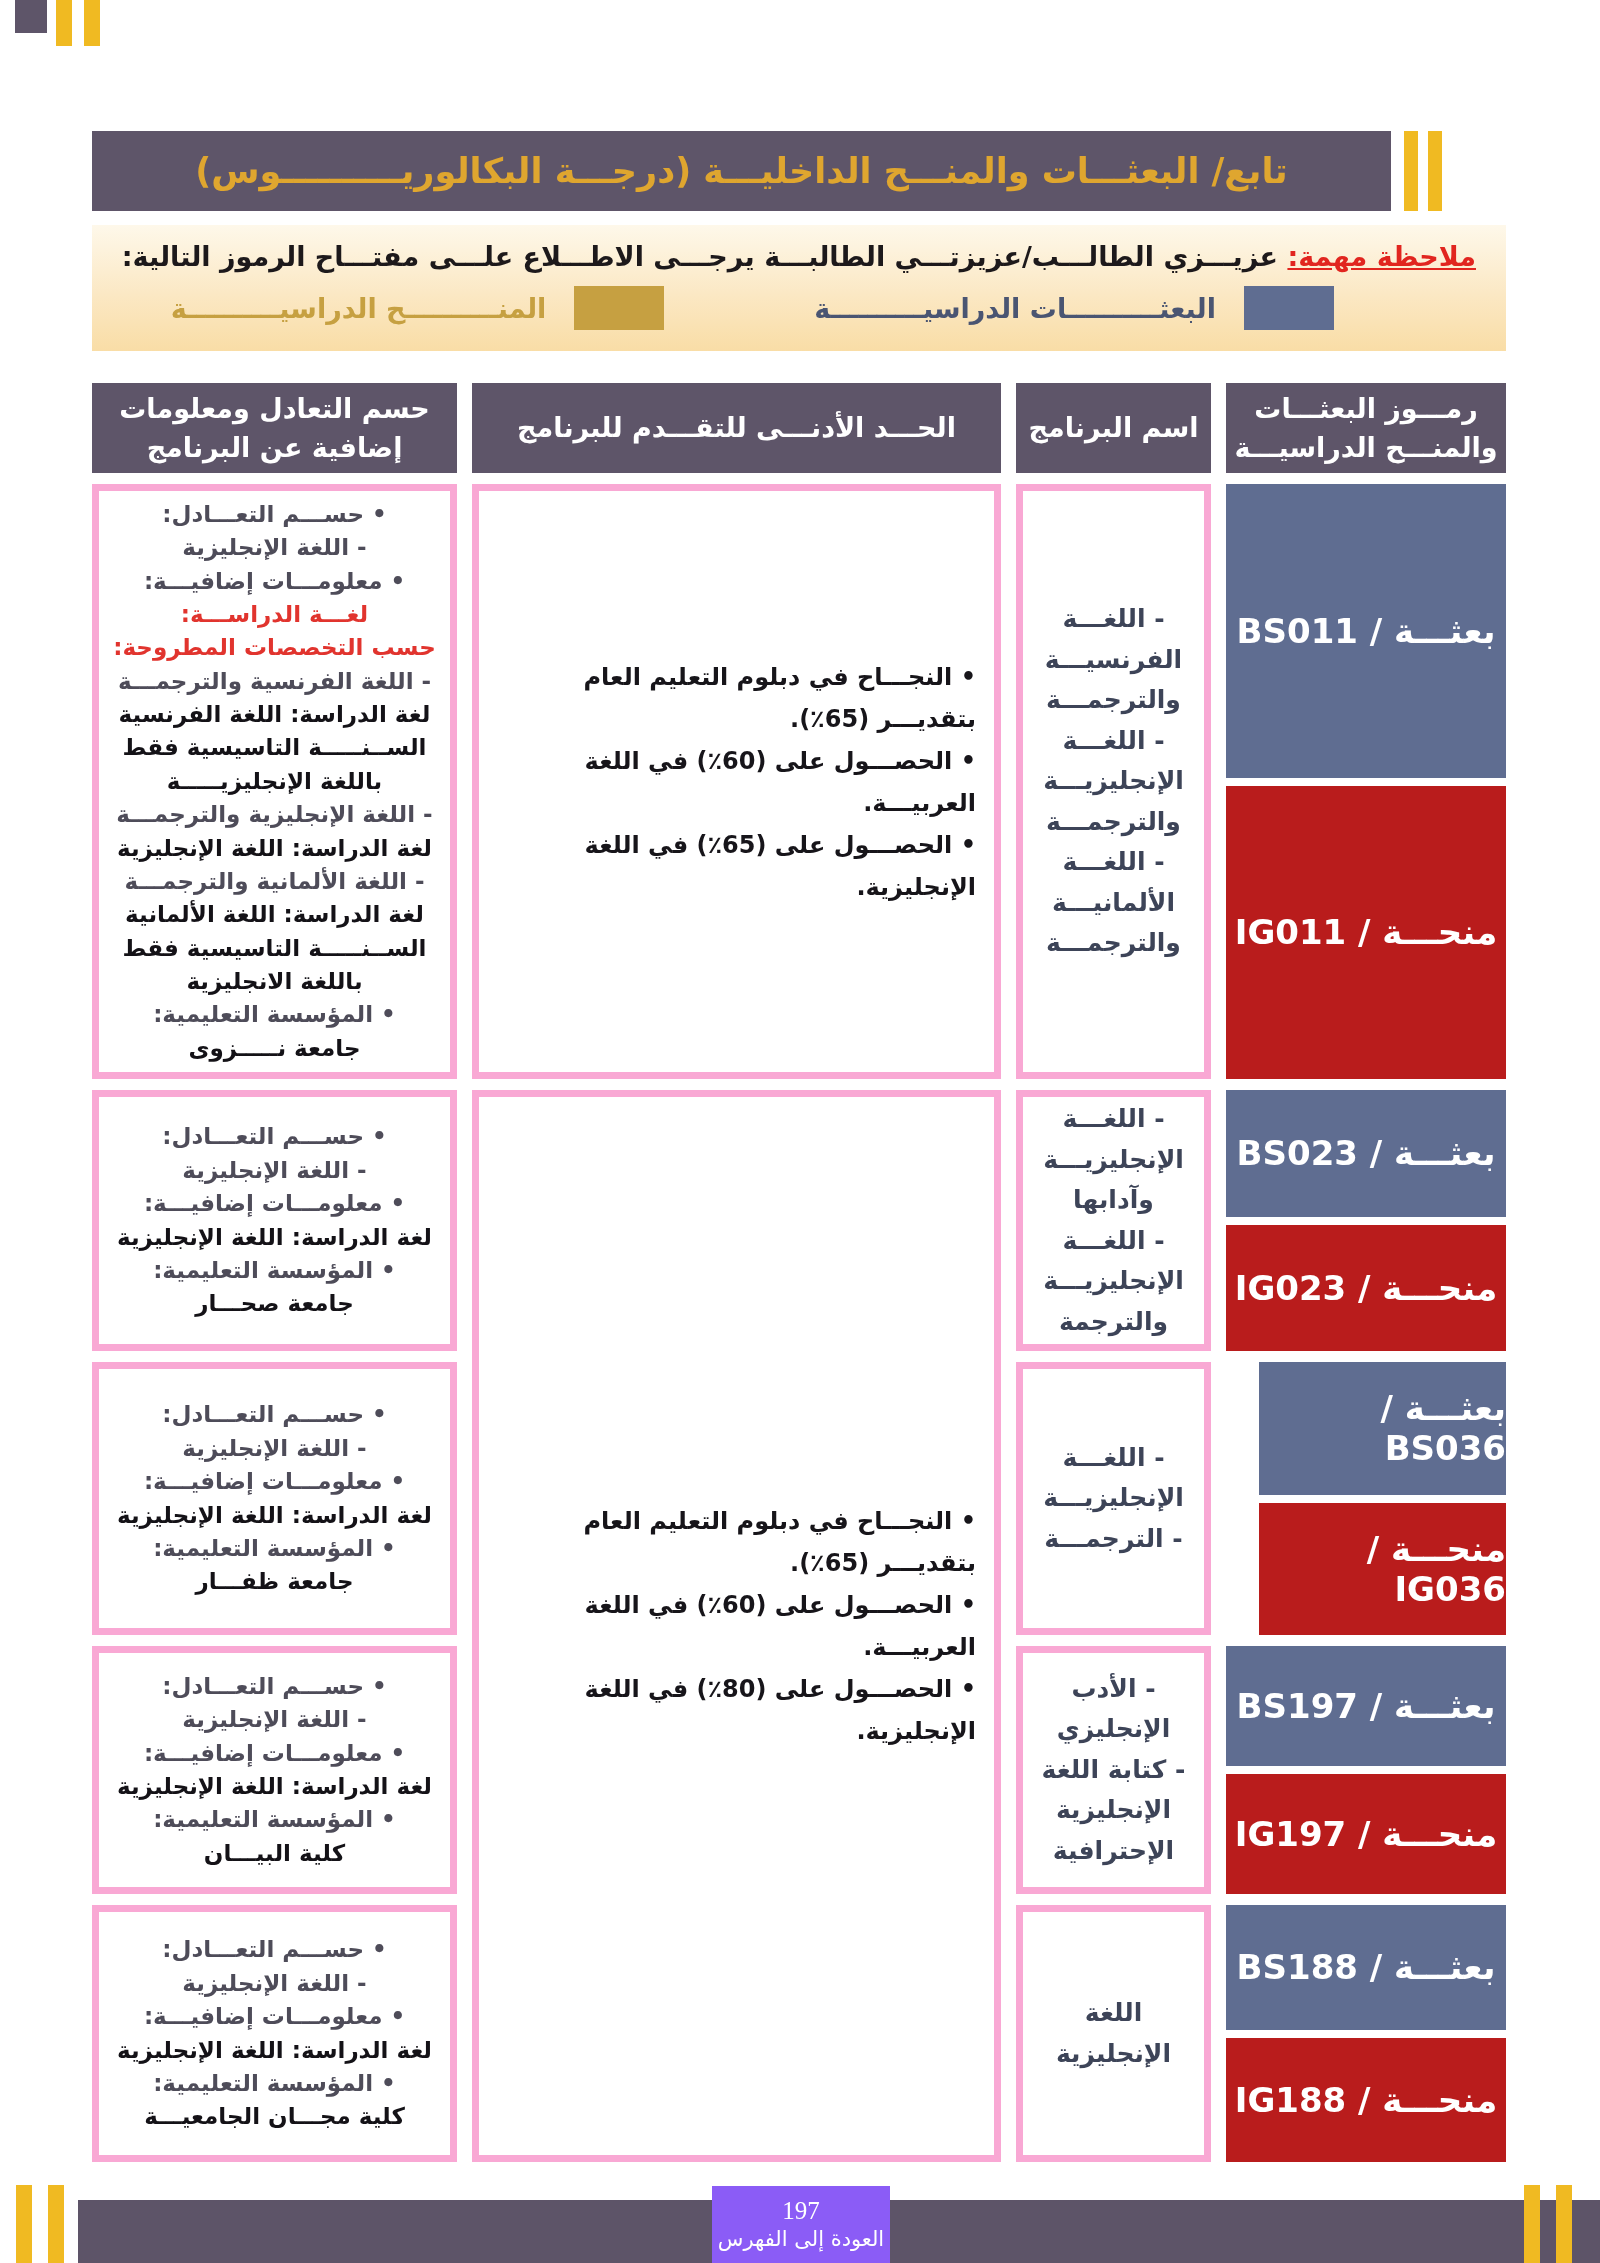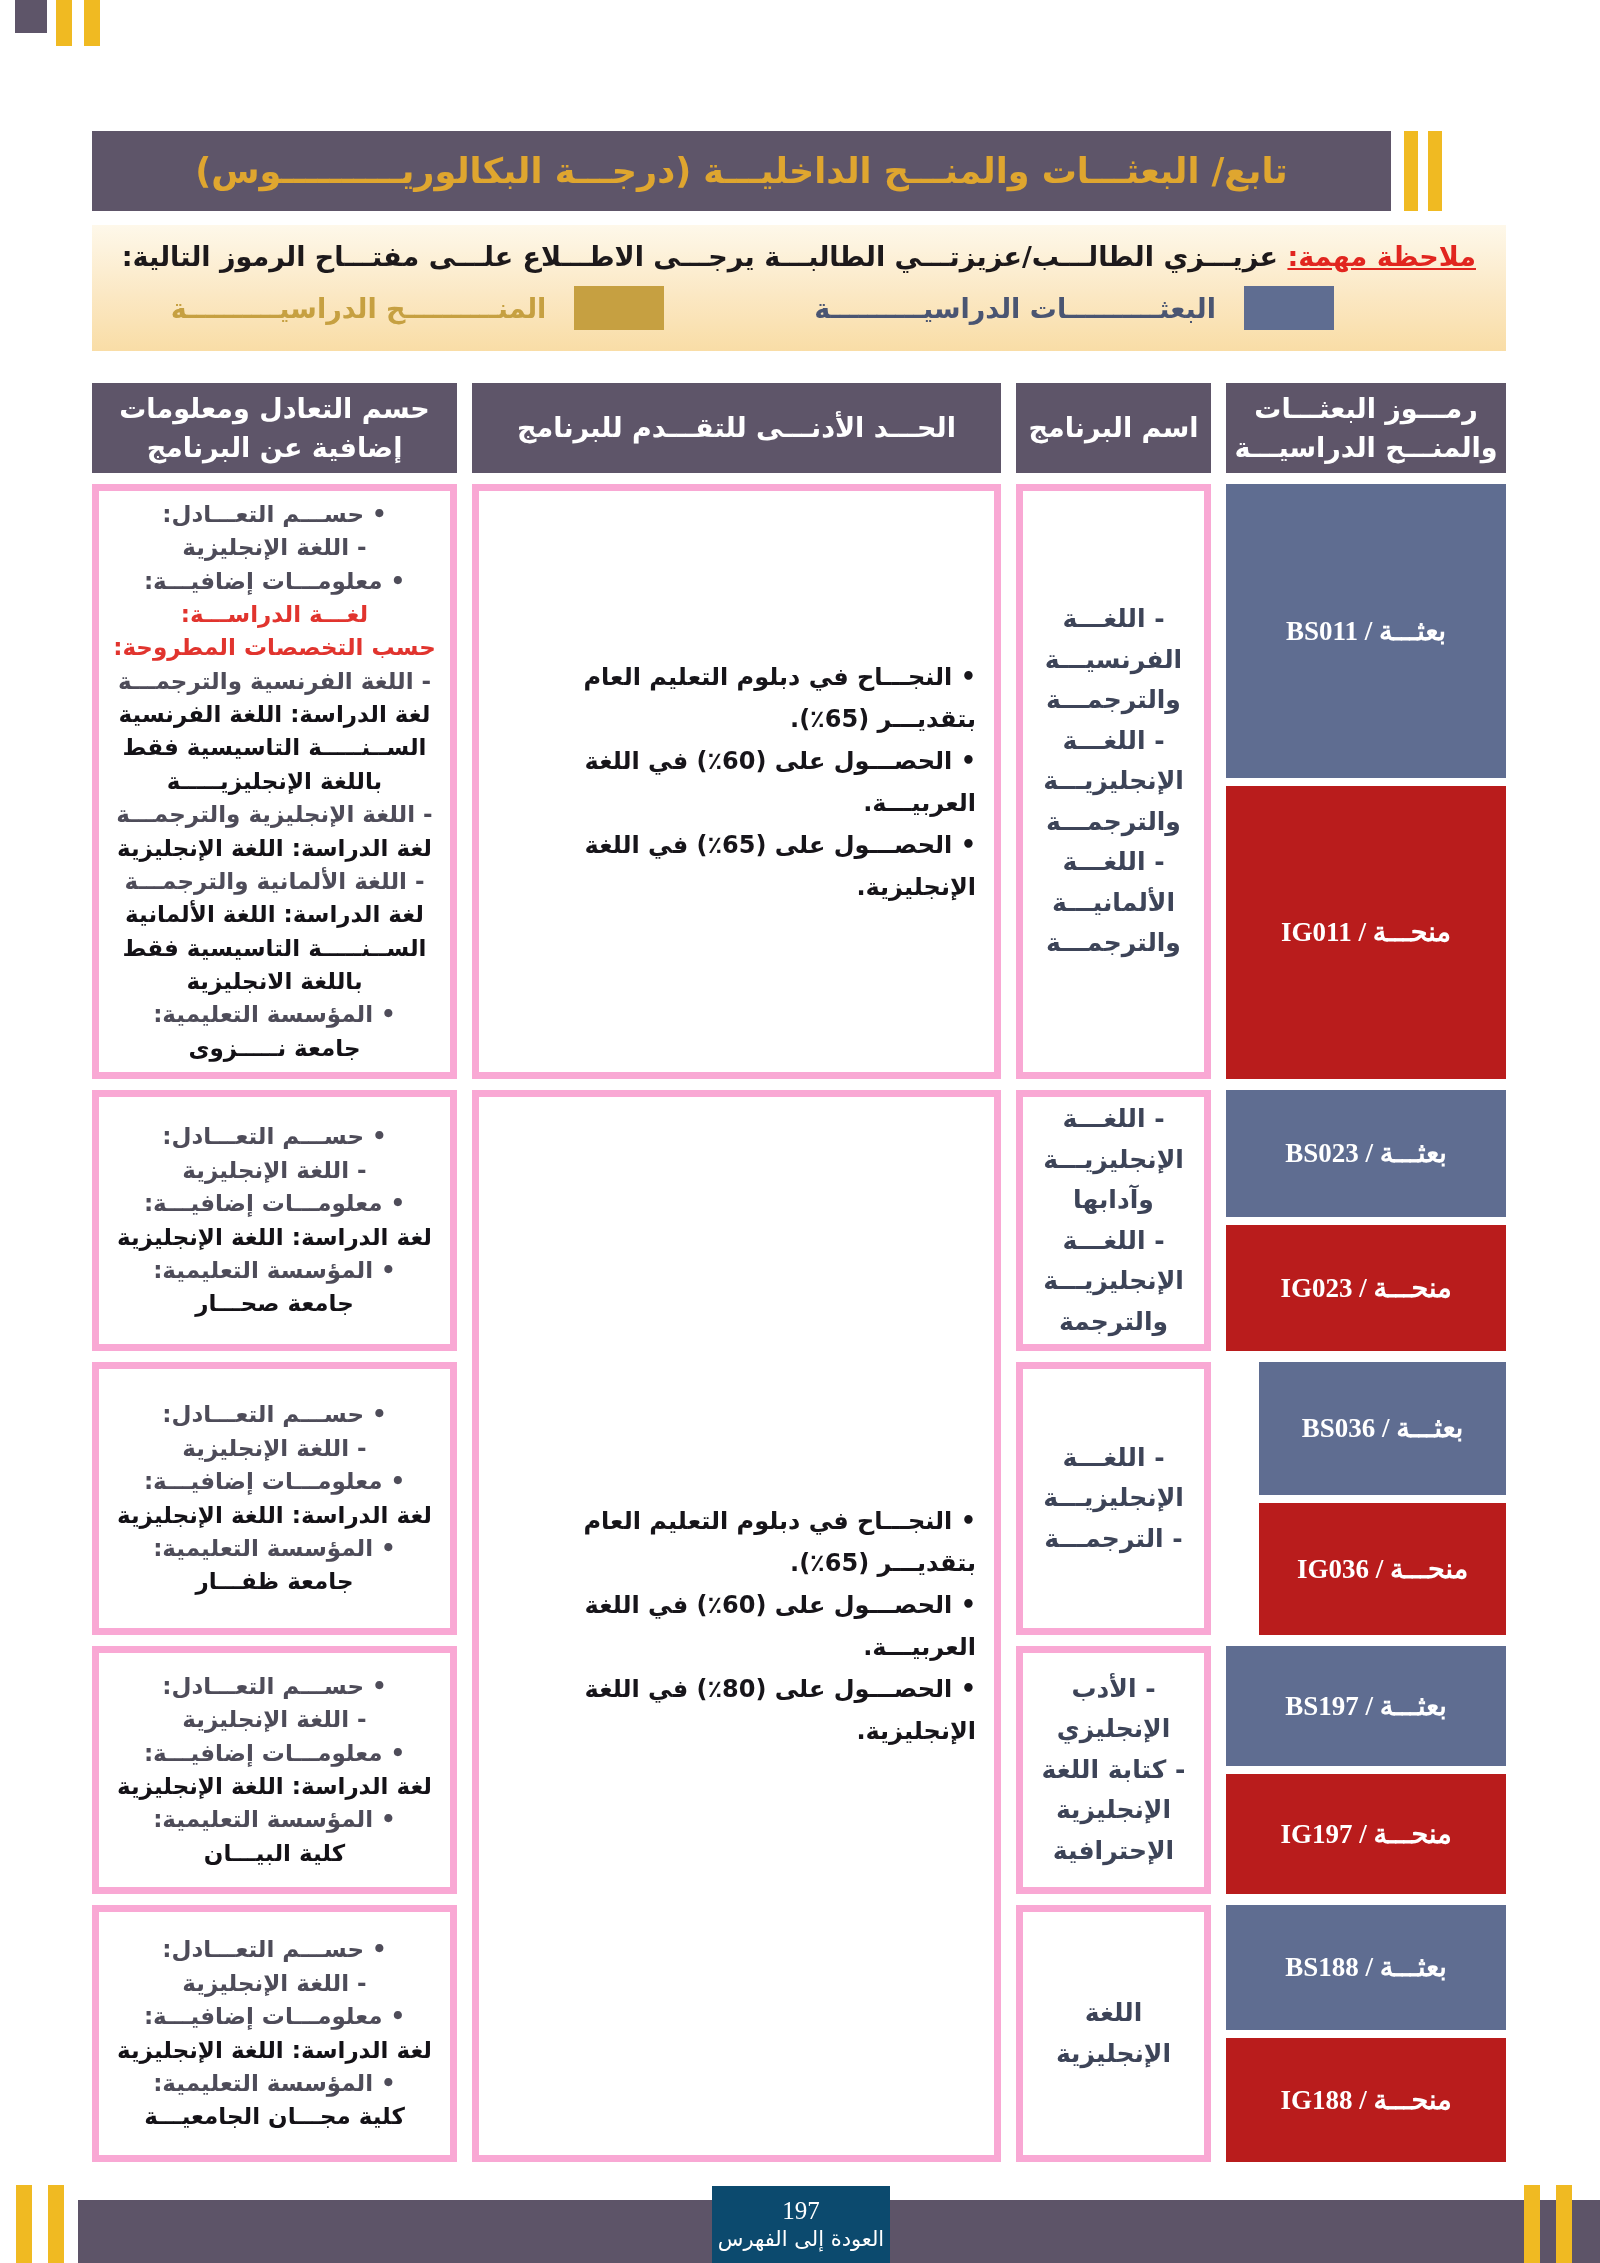--- a/index.html
+++ b/index.html
@@ -54,7 +54,7 @@
   .codes-stack{display:flex;flex-direction:column;gap:8px;}
   .code-cell{
     flex:1;display:flex;align-items:center;justify-content:center;
-    color:#ffffff;font-weight:bold;font-size:27px;font-family:Liberation Serif, serif;
+    color:#ffffff;font-weight:bold;font-size:34px;
   }
   .code-cell.scholarship{background:#5f6d91;}
   .code-cell.grant{background:#b91c1c;}

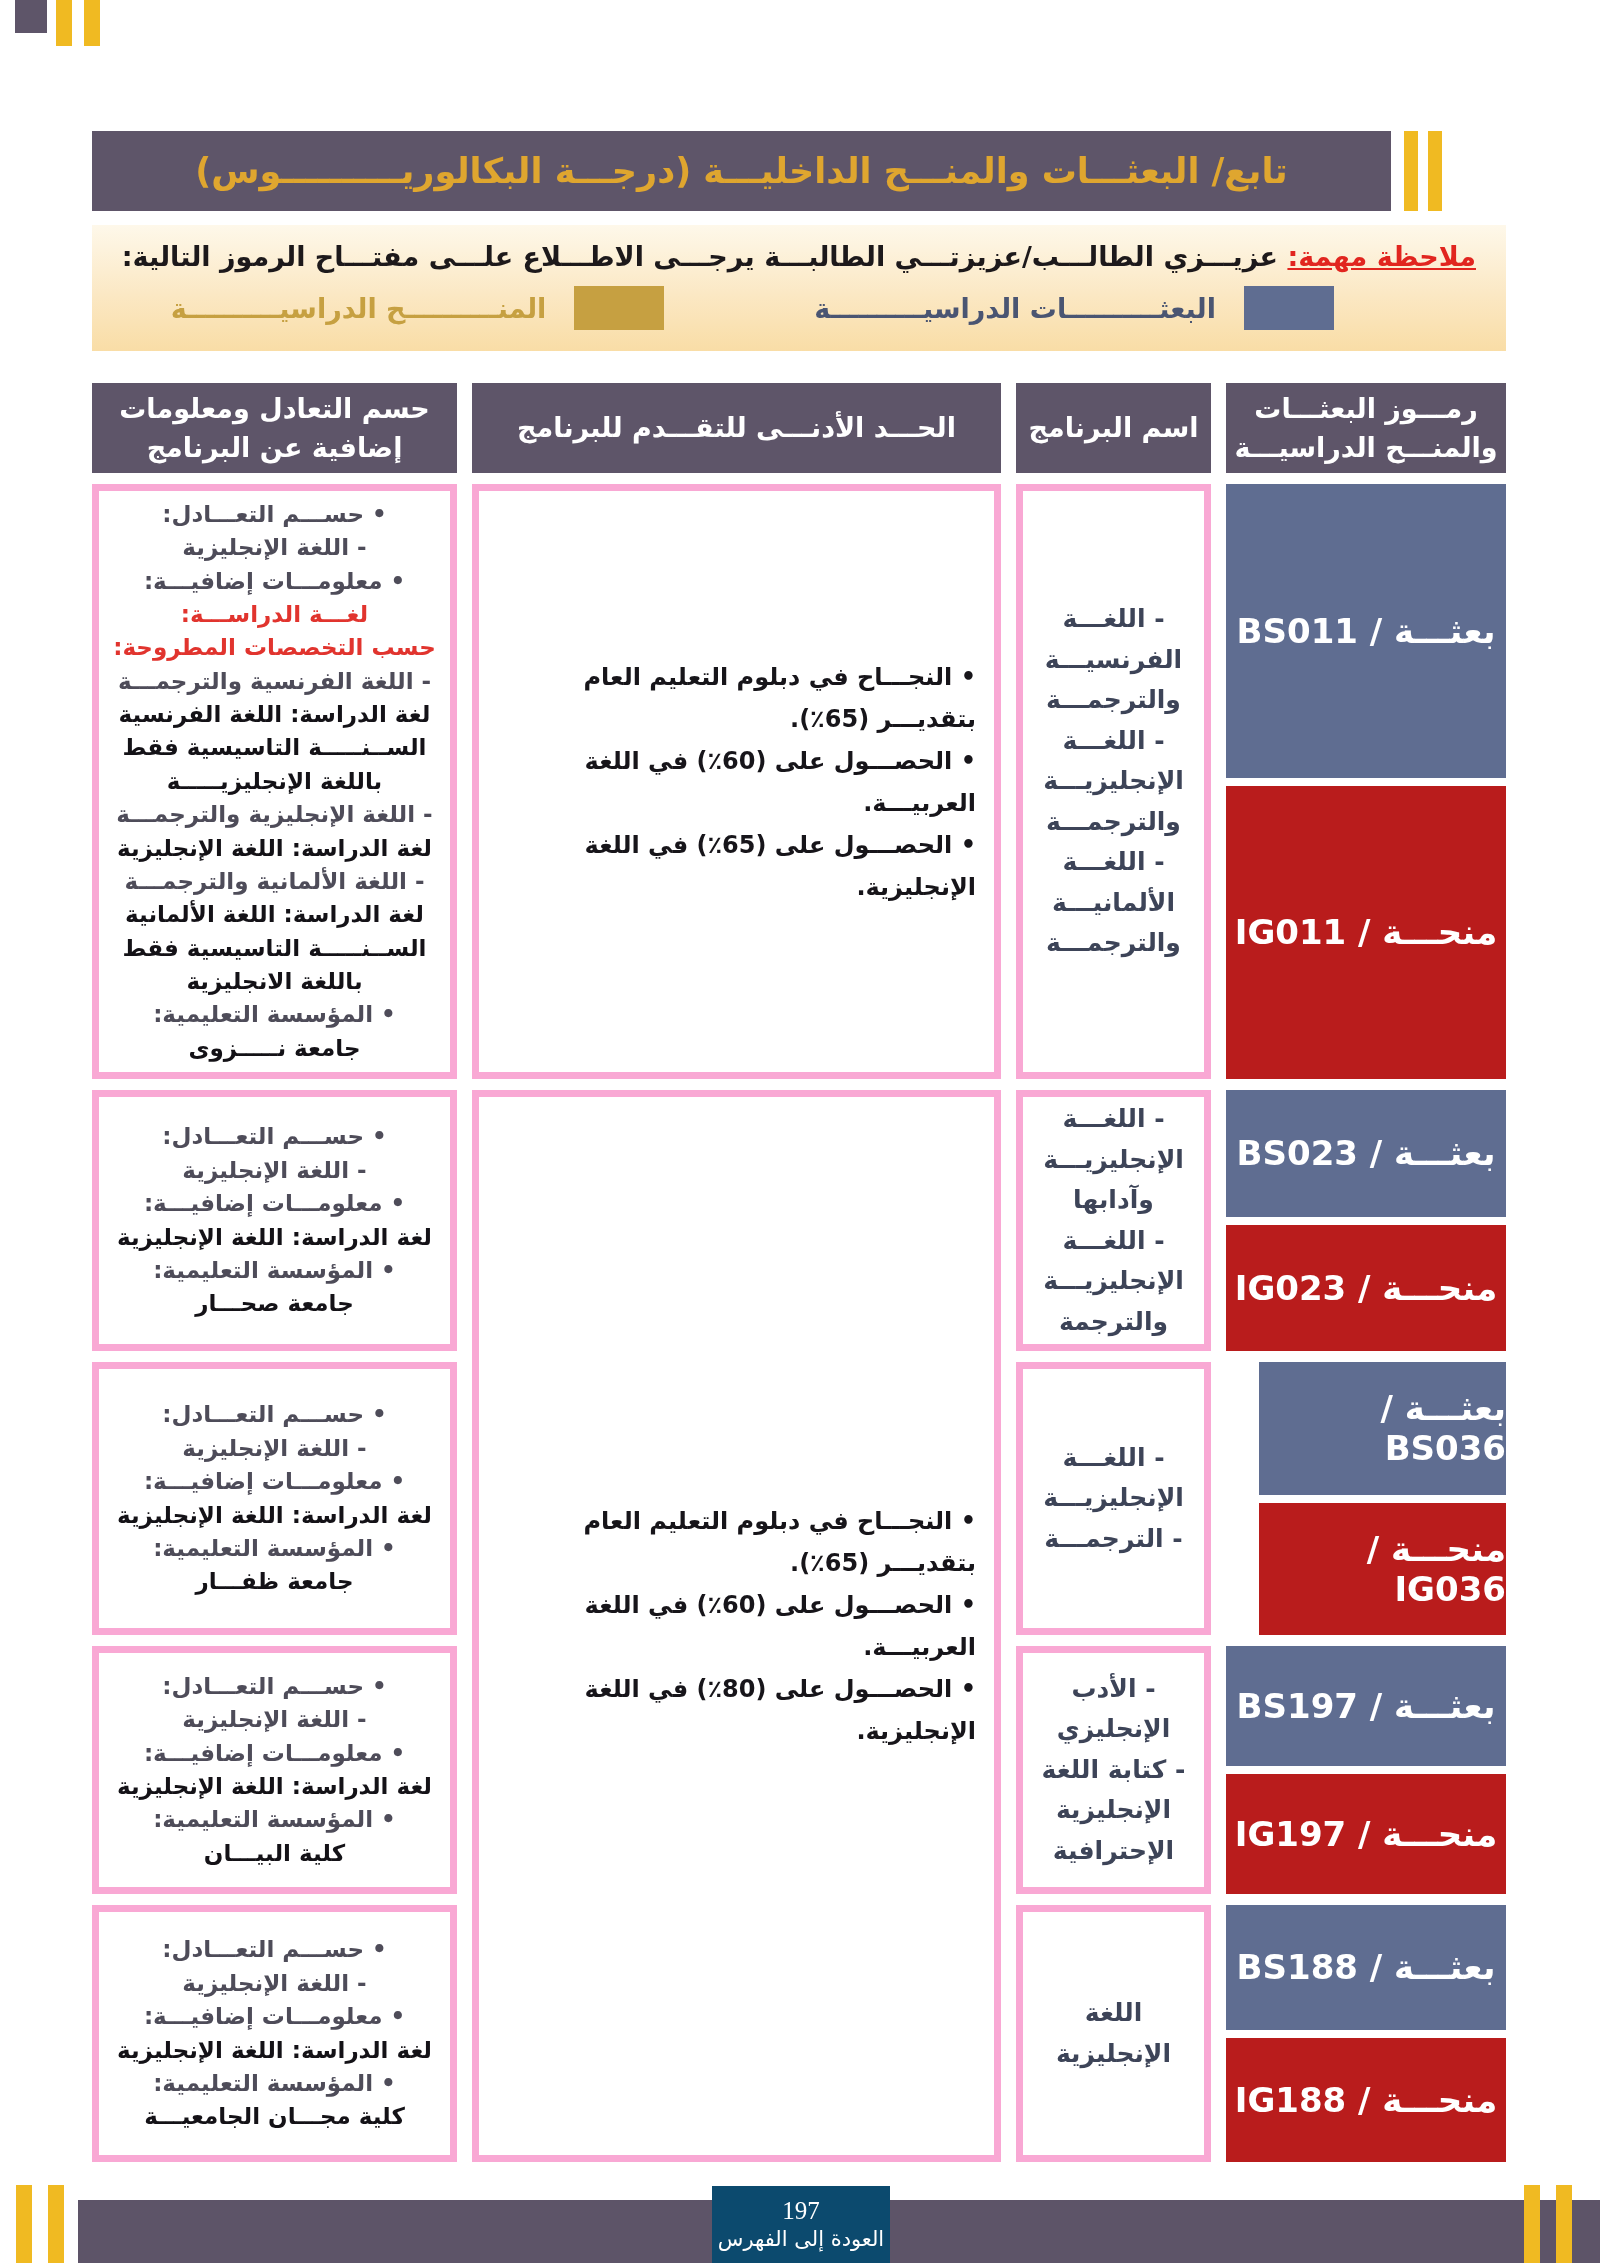--- a/index.html
+++ b/index.html
@@ -79,7 +79,7 @@
   
   .footer-bar{position:absolute;left:78px;top:2200px;width:1522px;height:63px;background:#5d5468;}
   .footer-tab{
-    position:absolute;left:712px;top:2186px;width:178px;height:77px;background:#0c4a6e;
+    position:absolute;left:712px;top:2186px;width:178px;height:77px;background:#8b5cf6;
     display:flex;flex-direction:column;align-items:center;justify-content:center;
     color:#ffffff;text-decoration:none;z-index:3;
   }

